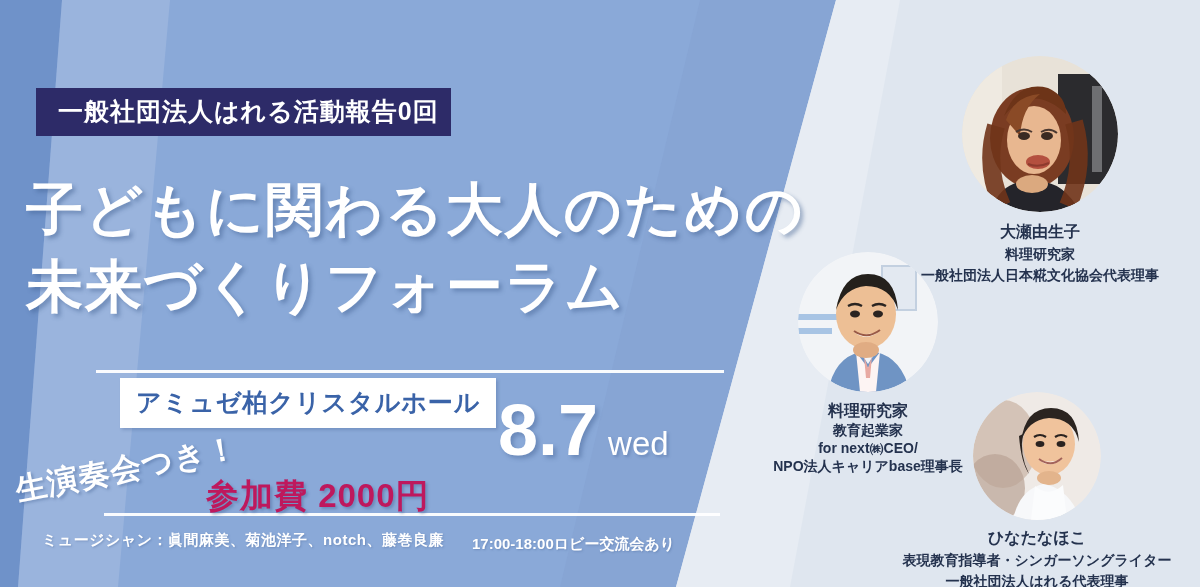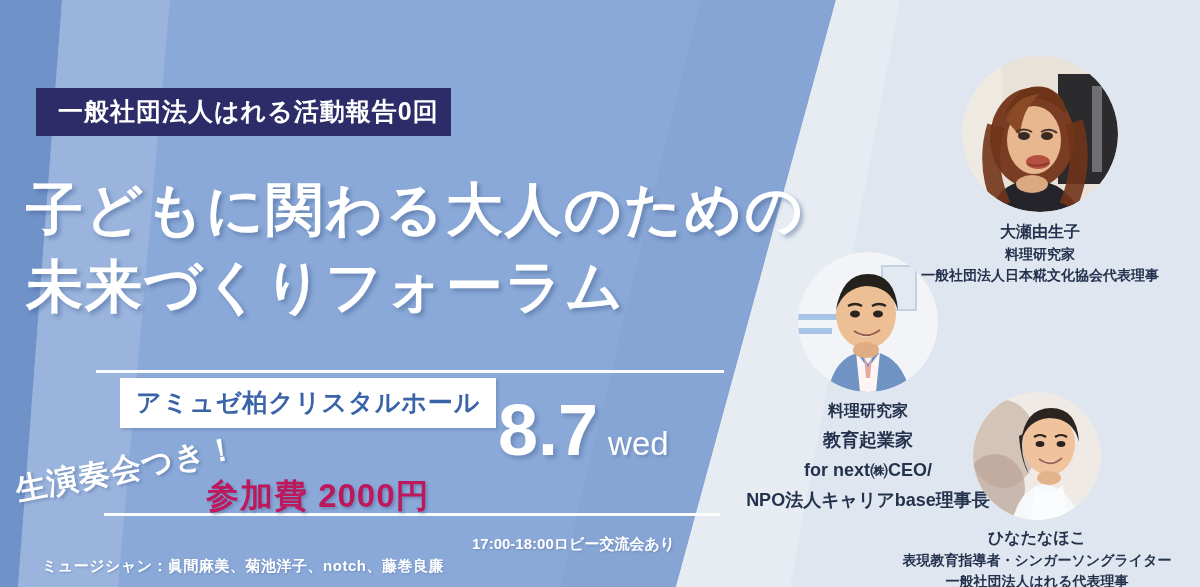--- a/index.html
+++ b/index.html
@@ -150,7 +150,7 @@
   #speaker-2 { left:718px; top:252px; width:300px; }
   #speaker-2 .photo { width:140px; height:140px; }
   #speaker-2 .sp-name { font-size:16px; margin-top:9px; }
-  #speaker-2 .sp-line { font-size:18px; margin-top:6px; }
+  #speaker-2 .sp-line { font-size:14px; margin-top:0; }
 
   #speaker-3 { left:872px; top:392px; width:330px; }
   #speaker-3 .photo { width:128px; height:128px; }

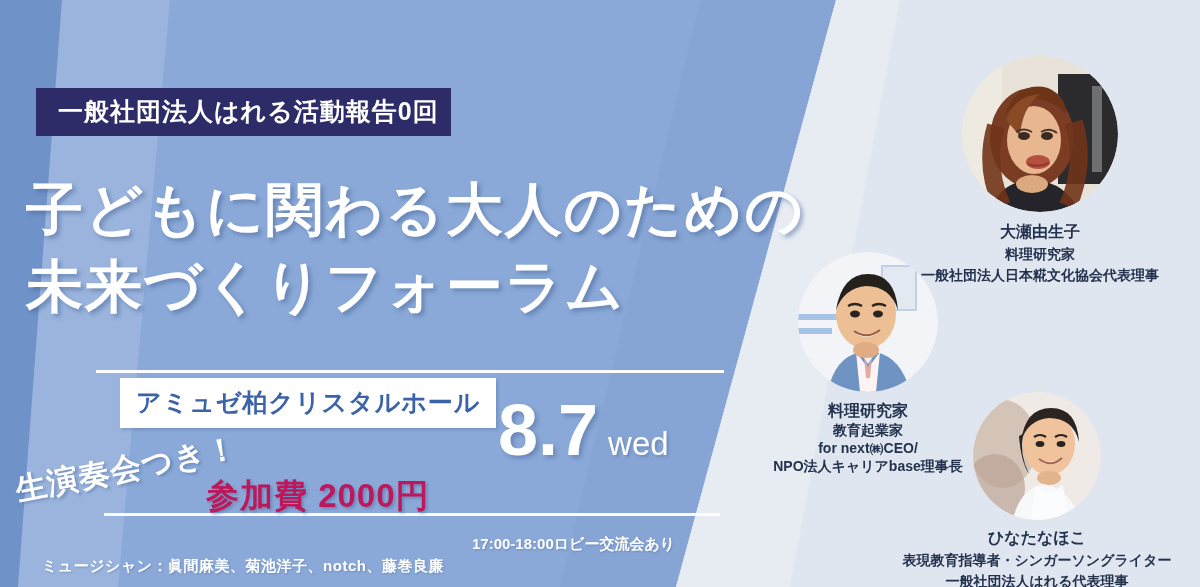--- a/index.html
+++ b/index.html
@@ -121,7 +121,6 @@
     color:#ffffff; font-size:15px; font-weight:bold;
     letter-spacing:0.5px; white-space:nowrap;
     text-shadow:1px 1px 2px rgba(60,90,140,0.35);
-    margin-top:26px;
   }
 
   

